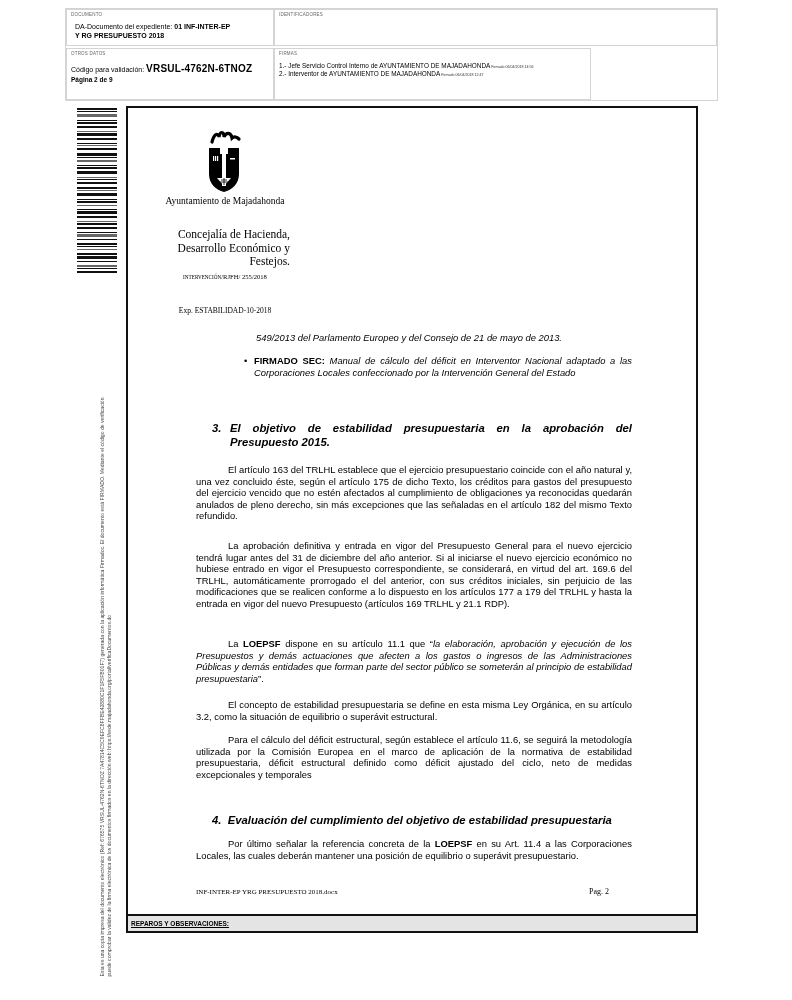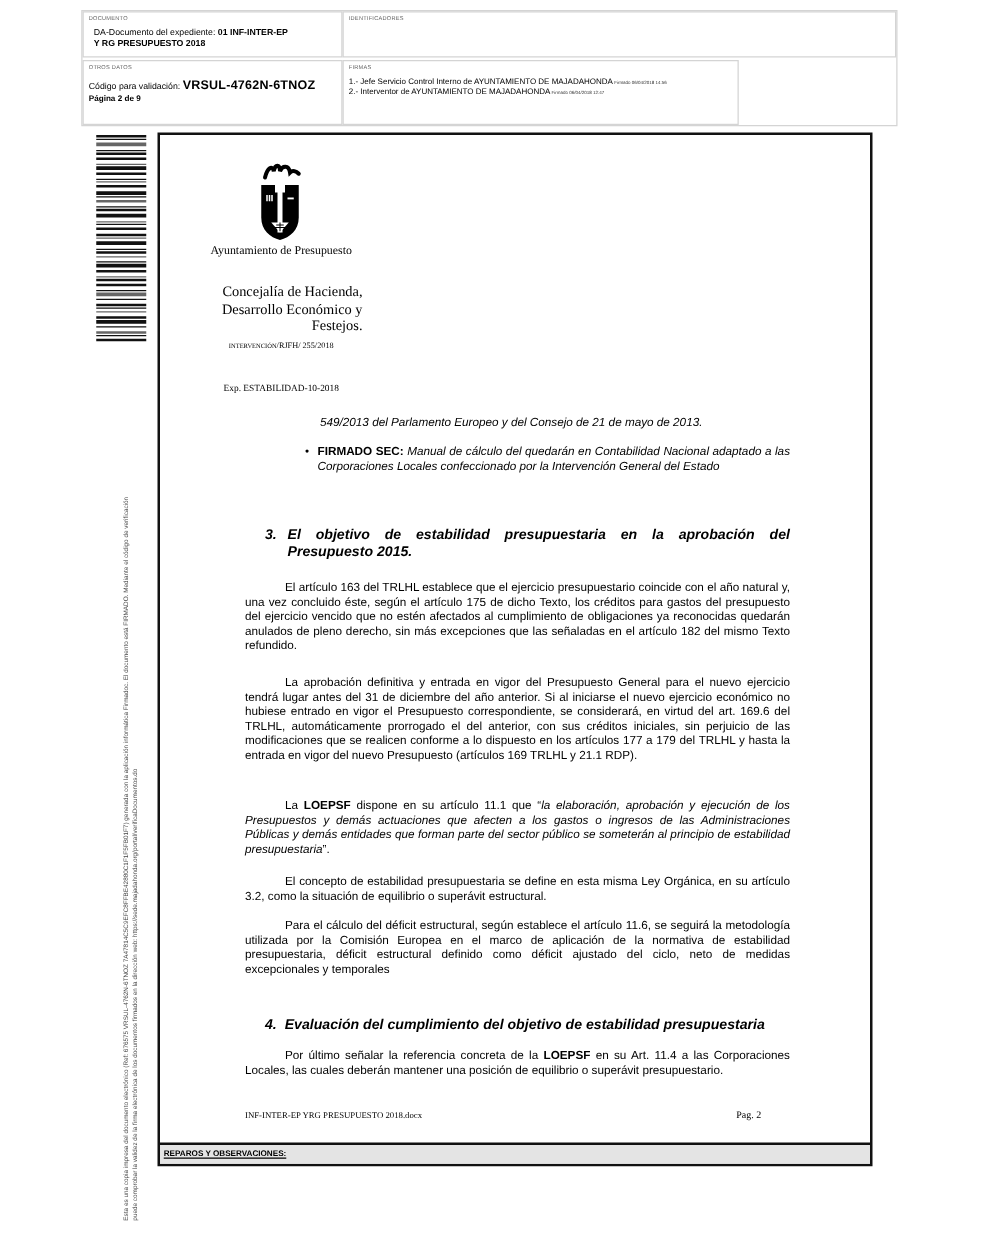--- a/index.html
+++ b/index.html
@@ -166,7 +166,7 @@
   <path d="M18 50 L18 57 M15 52 L21 52 M14 54 L22 54" stroke="#000" stroke-width="0.8"></path>
 </svg>
 
-<div class="lh lh-ayto">Ayuntamiento de Presupuesto</div>
+<div class="lh lh-ayto">Ayuntamiento de Majadahonda</div>
 <div class="lh lh-conc">Concejalía de Hacienda, Desarrollo Económico y Festejos.</div>
 <div class="lh lh-int"><span class="sc">INTERVENCIÓN</span><span>/RJFH/ 255/2018</span></div>
 <div class="lh lh-exp">Exp. ESTABILIDAD-10-2018</div>

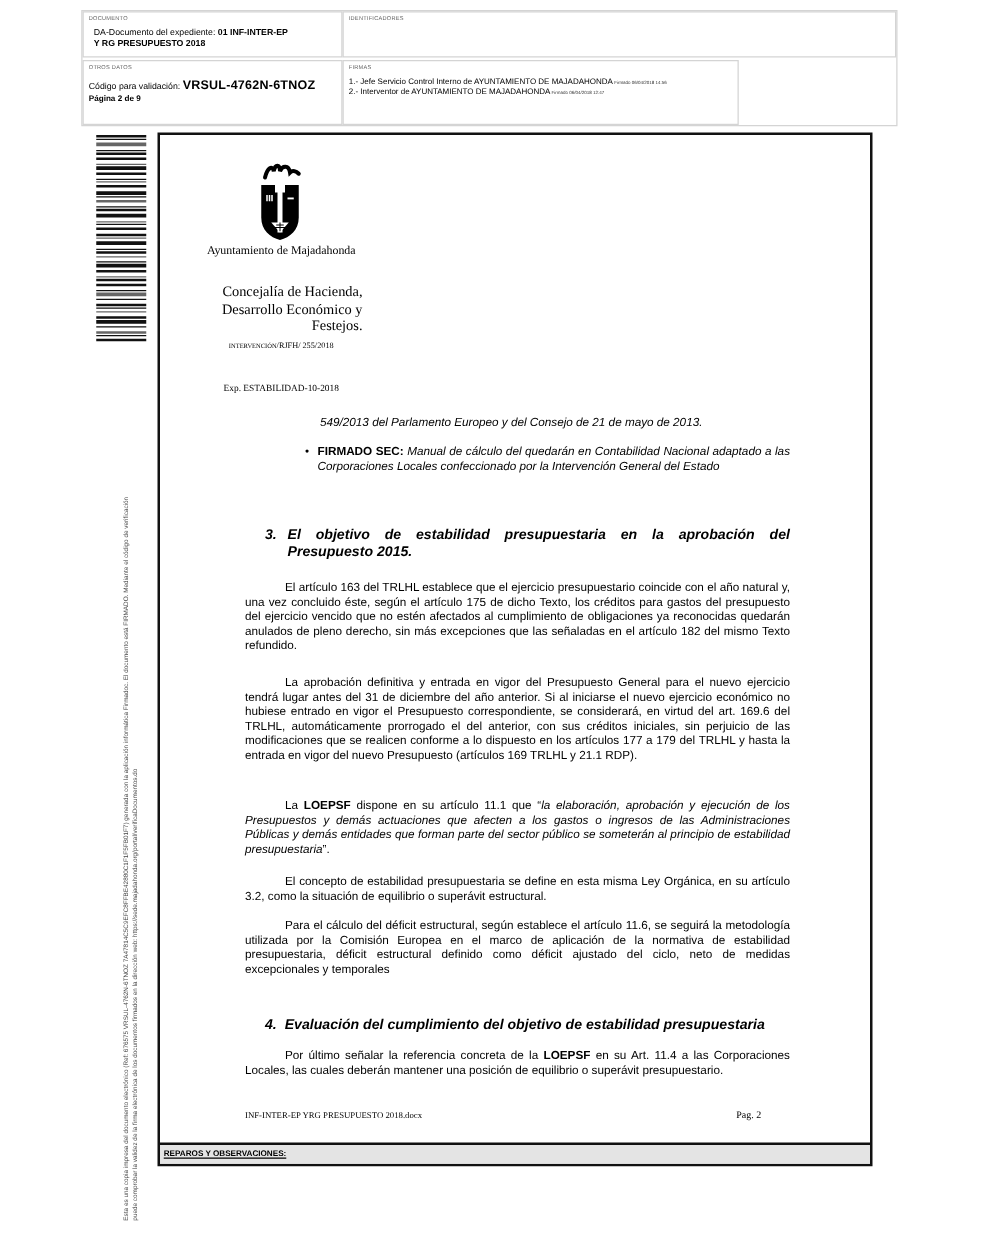--- a/index.html
+++ b/index.html
@@ -175,7 +175,7 @@
 
 <div class="txt" style="left:244px; top:355px; width:388px;">
   <span style="position:absolute; left:0; top:0;">•</span>
-  <div style="padding-left:10px;"><span class="b">FIRMADO SEC:</span> <span class="it">Manual de cálculo del quedarán en Contabilidad Nacional adaptado a las Corporaciones Locales confeccionado por la Intervención General del Estado</span></div>
+  <div style="padding-left:10px;"><span class="b">FIRMADO SEC:</span> <span class="it">Manual de cálculo del déficit en Interventor Nacional adaptado a las Corporaciones Locales confeccionado por la Intervención General del Estado</span></div>
 </div>
 
 <div class="txt h" style="left:212px; top:421px; width:420px;">

